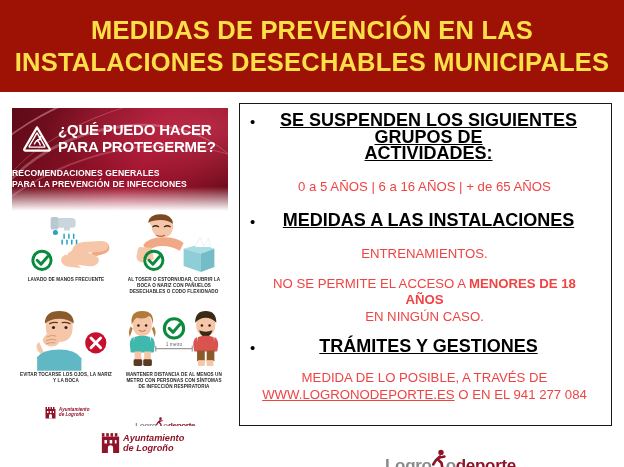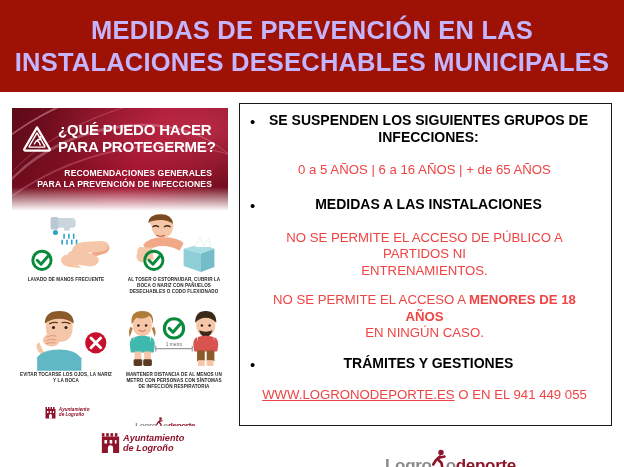--- a/index.html
+++ b/index.html
@@ -28,7 +28,7 @@
     justify-content: center;
   }
   .header-line {
-    color: #c4b5fd;
+    color: #fde047;
     font-weight: bold;
     font-size: 25.5px;
     letter-spacing: 0.2px;

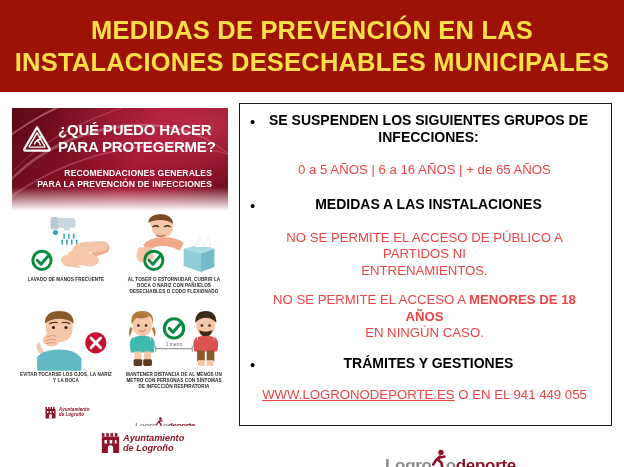--- a/index.html
+++ b/index.html
@@ -197,9 +197,10 @@
     flex: 1;
     text-align: center;
     font-weight: bold;
-    font-size: 14px;
+    font-size: 18px;
     line-height: 16.5px;
     color: #000;
+    text-decoration: underline;
     padding-right: 8px;
   }
   .para {

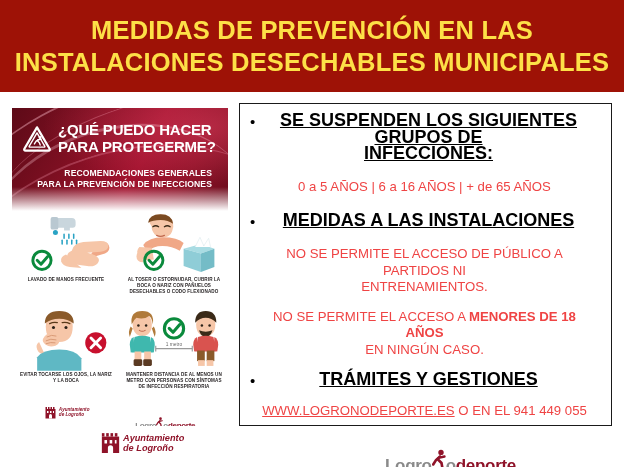--- a/index.html
+++ b/index.html
@@ -431,7 +431,7 @@
     <div class="bullet">•</div>
     <div class="bullet-head">
       <div>SE SUSPENDEN LOS SIGUIENTES GRUPOS DE</div>
-      <div>INFECCIONES:</div>
+      <div>ACTIVIDADES:</div>
     </div>
   </div>
 

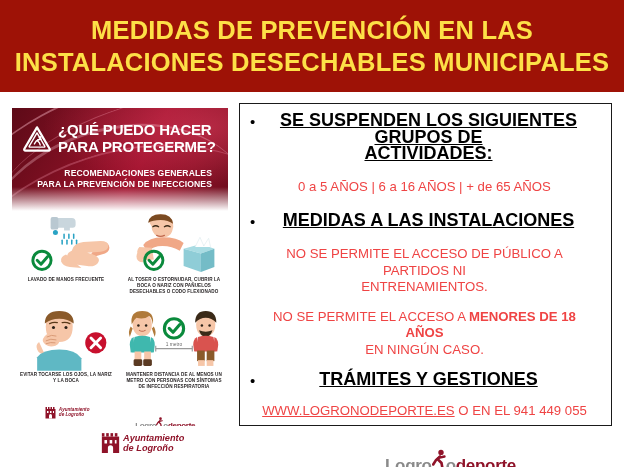--- a/index.html
+++ b/index.html
@@ -94,7 +94,7 @@
     position: absolute;
     left: 0; top: 60px;
     width: 200px;
-    text-align: right;
+    text-align: left;
     color: #ffffff;
     font-weight: bold;
     font-size: 8.6px;

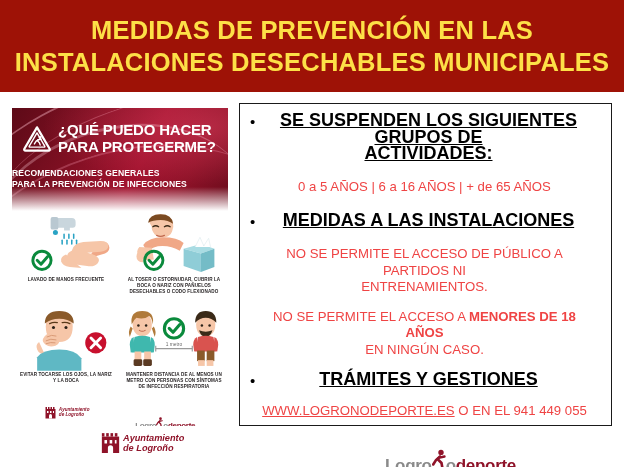--- a/index.html
+++ b/index.html
@@ -446,7 +446,6 @@
 
   <div class="sp-15"></div>
   <div class="para">
-    <div>NO SE PERMITE EL ACCESO DE PÚBLICO A PARTIDOS NI</div>
     <div>ENTRENAMIENTOS.</div>
   </div>
 

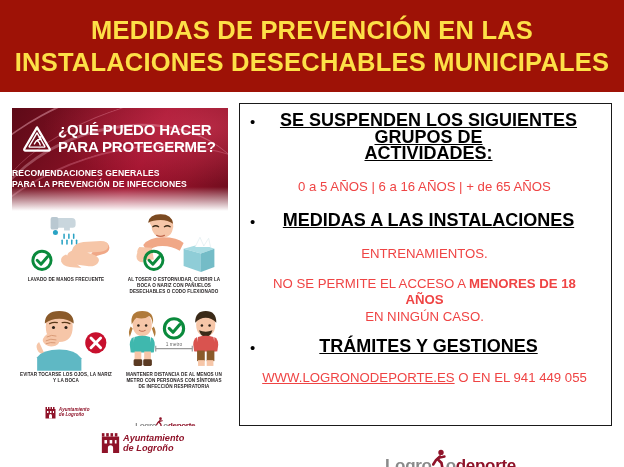--- a/index.html
+++ b/index.html
@@ -463,6 +463,7 @@
 
   <div class="sp-13"></div>
   <div class="para">
+    <div>MEDIDA DE LO POSIBLE, A TRAVÉS DE</div>
     <div><u>WWW.LOGRONODEPORTE.ES</u><span> O EN EL 941 449 055</span></div>
   </div>
 </div>

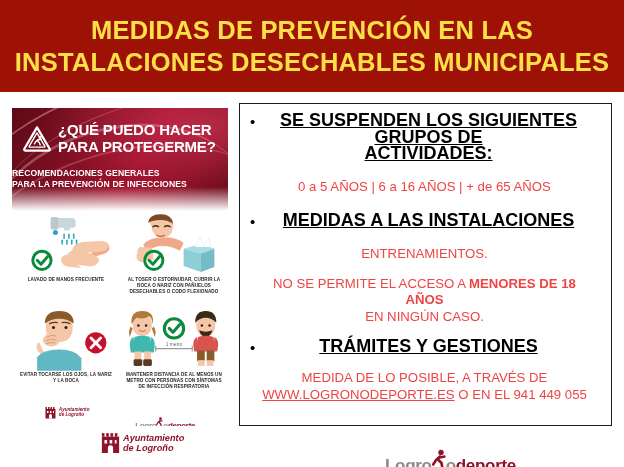--- a/index.html
+++ b/index.html
@@ -464,7 +464,7 @@
   <div class="sp-13"></div>
   <div class="para">
     <div>MEDIDA DE LO POSIBLE, A TRAVÉS DE</div>
-    <div><u>WWW.LOGRONODEPORTE.ES</u><span> O EN EL 941 449 055</span></div>
+    <div><u>WWW.LOGRONODEPORTE.ES</u><span> O EN EL 941 277 084</span></div>
   </div>
 </div>
 

